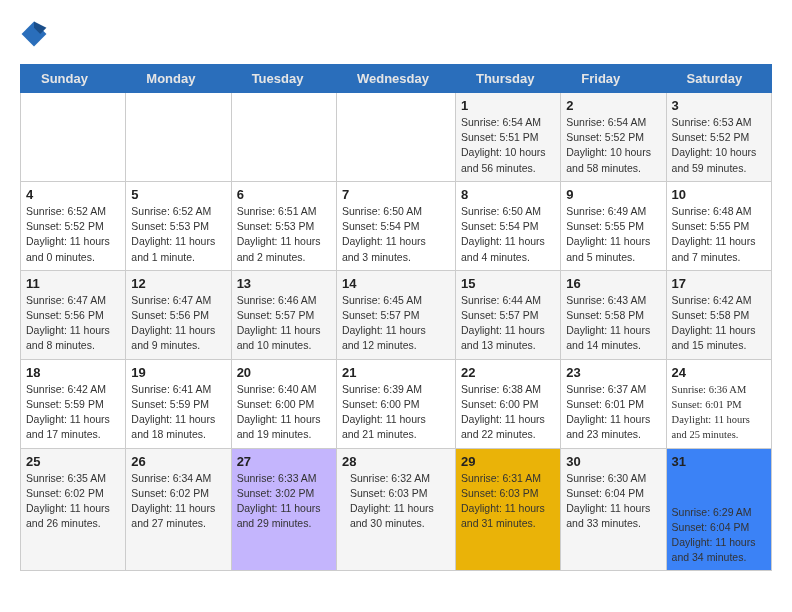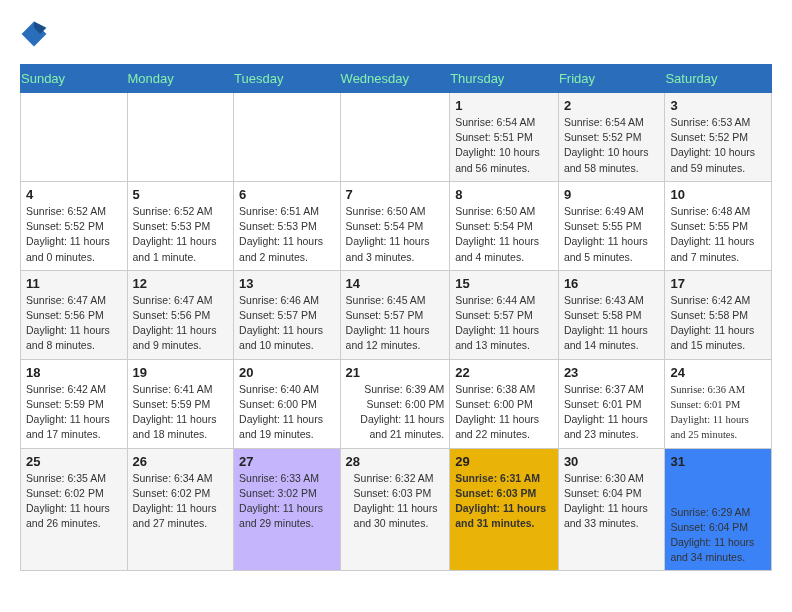--- a/index.html
+++ b/index.html
@@ -50,10 +50,10 @@
     }
     thead tr th {
       background-color: #2a6ebb;
-      color: #86efac;
+      color: #e5e5e5;
       font-size: 13px;
-      font-weight: normal;
-      padding: 6px 0;
+      font-weight: bold;
+      padding: 6px 20px;
       text-align: left;
       border: 1px solid #2a6ebb;
     }

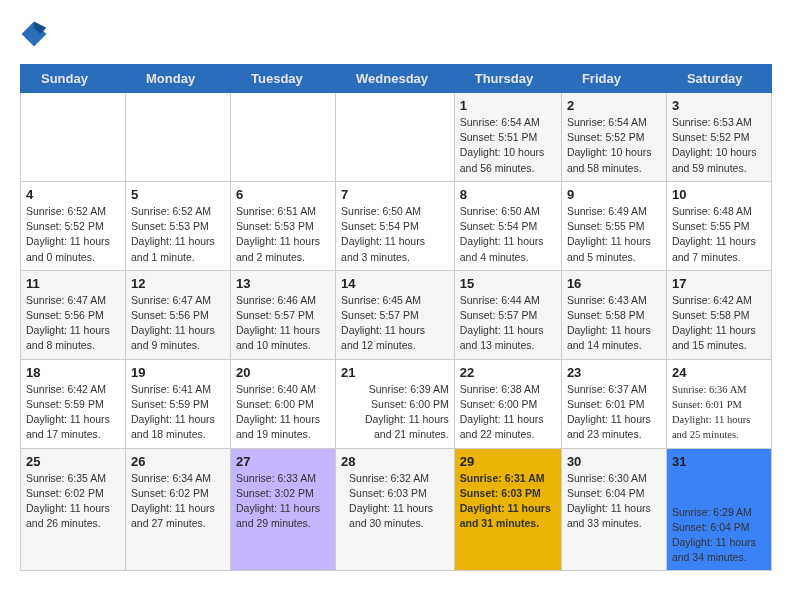--- a/index.html
+++ b/index.html
@@ -273,7 +273,7 @@
         </td>
         <td style="background: rgb(255, 255, 255);">
           <span class="day-num">21</span>
-          <div class="day-info" style="white-space: pre-line; text-align: right;">Sunrise: 6:39 AM
+          <div class="day-info" style="white-space: pre-line;">Sunrise: 6:39 AM
 Sunset: 6:00 PM
 Daylight: 11 hours
 and 21 minutes.</div>

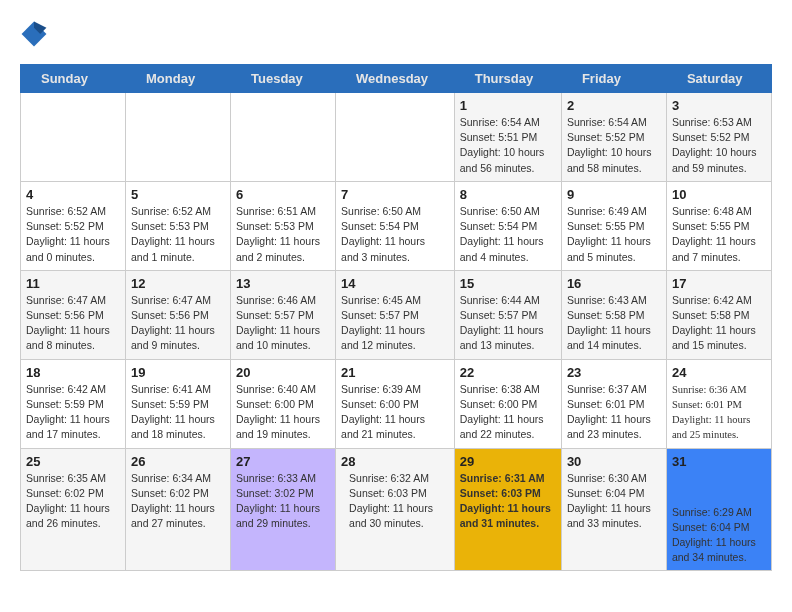--- a/index.html
+++ b/index.html
@@ -331,7 +331,7 @@
         </td>
         <td style="background: #eab308;">
           <span class="day-num">29</span>
-          <div class="day-info" style="white-space: pre-line; font-weight: bold;">Sunrise: 6:31 AM
+          <div class="day-info" style="white-space: pre-line;">Sunrise: 6:31 AM
 Sunset: 6:03 PM
 Daylight: 11 hours
 and 31 minutes.</div>

